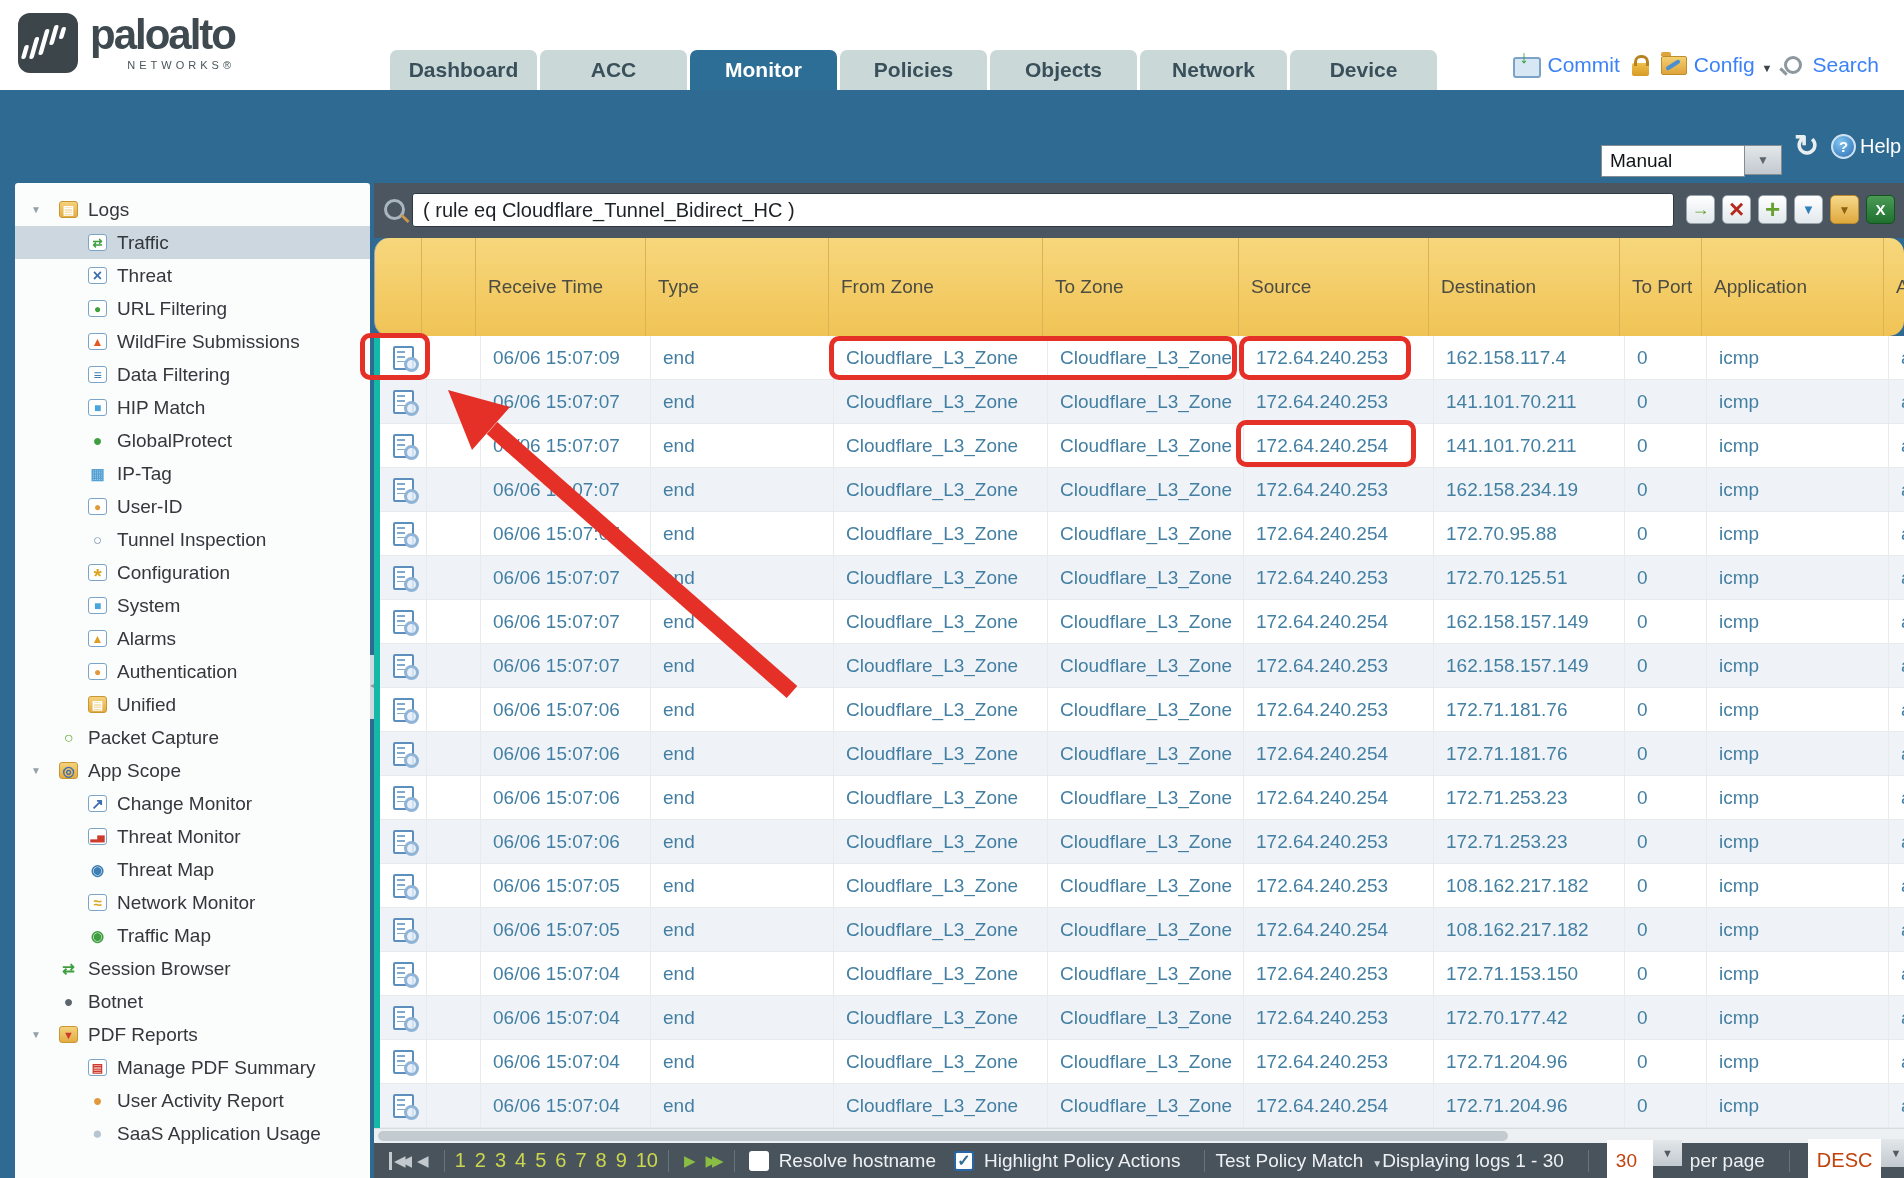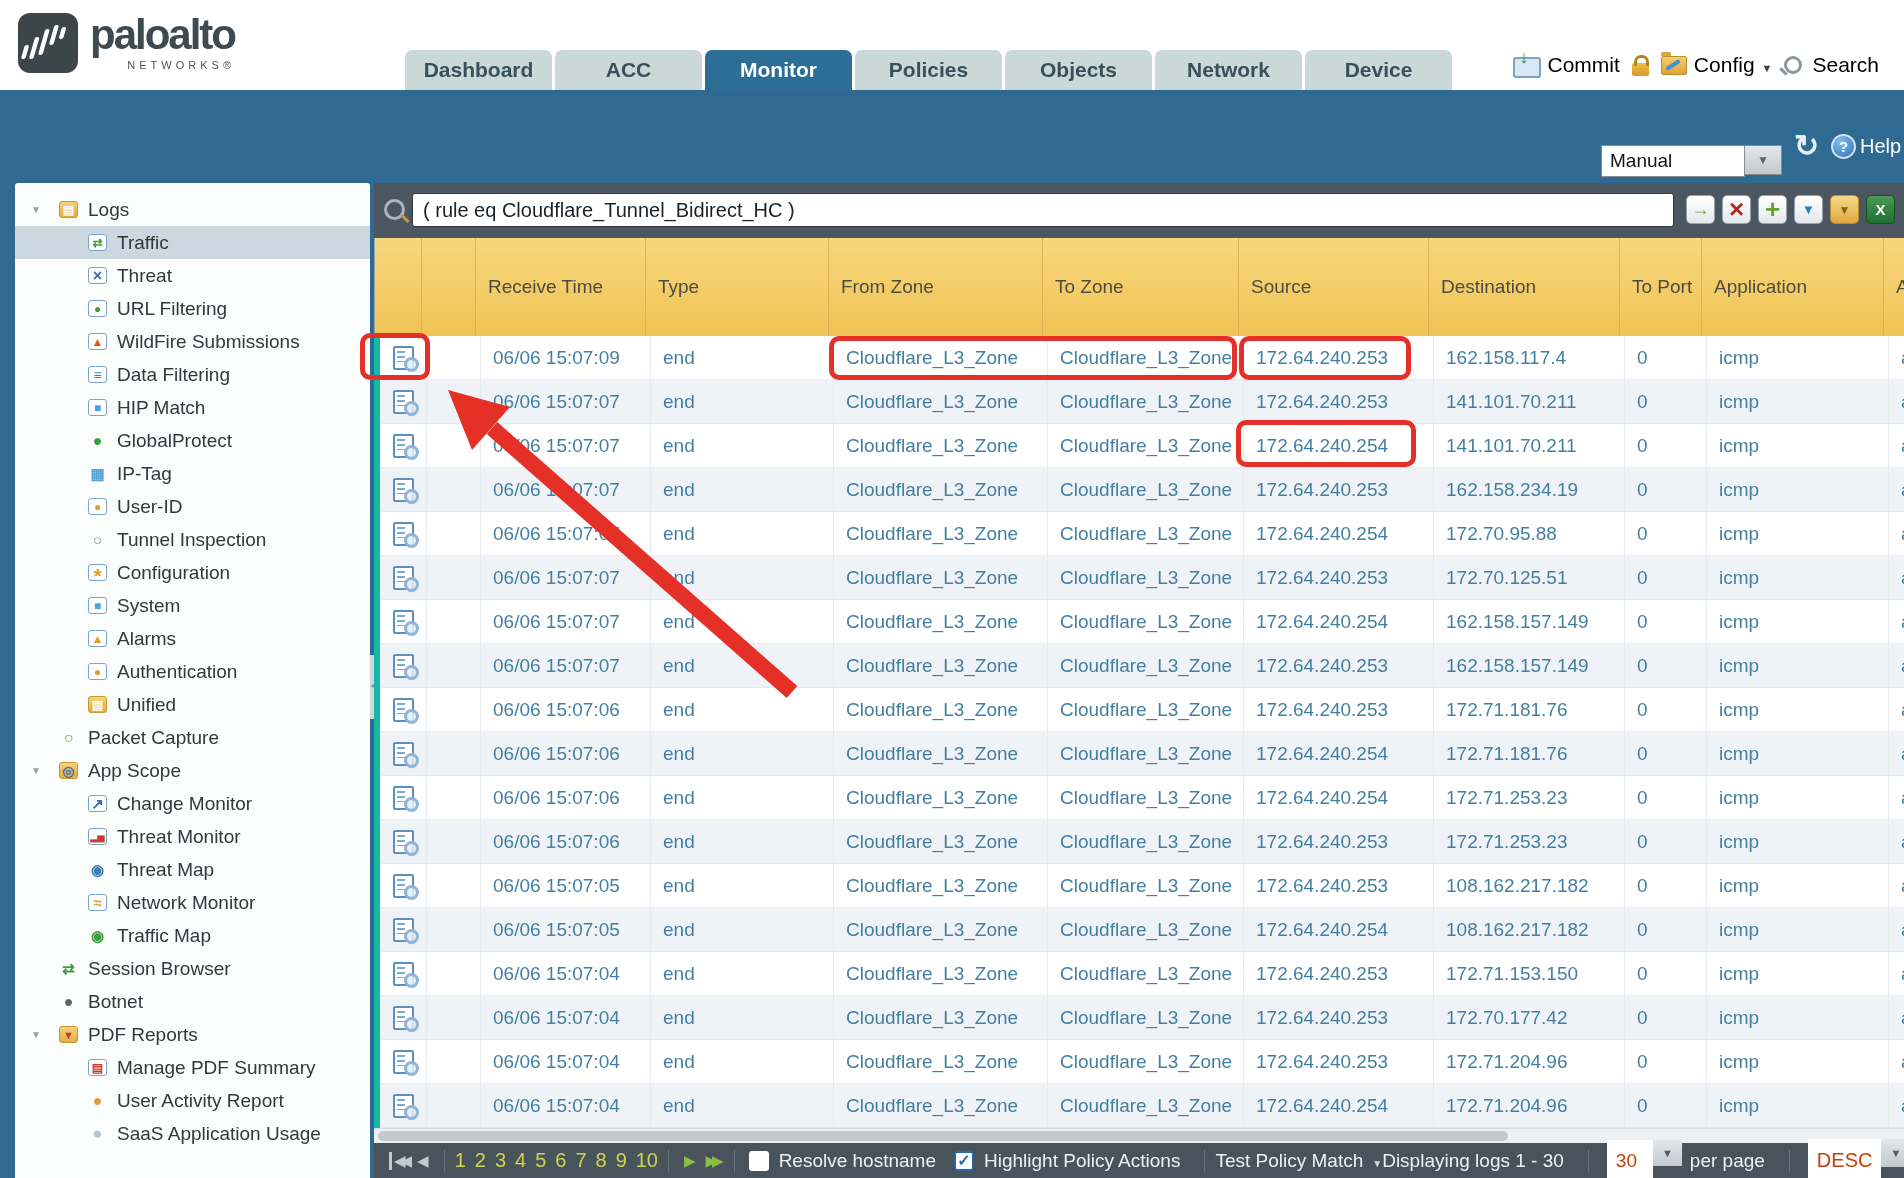--- a/index.html
+++ b/index.html
@@ -13,7 +13,7 @@
   .logo-text .brand{font-size:42px;font-weight:bold;color:#3e4a4f;letter-spacing:-2px;line-height:1.05;}
   .logo-text .sub{font-size:11px;letter-spacing:4px;color:#4a555a;margin-top:2px;}
 
-  .tabs{position:absolute;left:405px;bottom:0;display:flex;gap:3px;}
+  .tabs{position:absolute;left:390px;bottom:0;display:flex;gap:3px;}
   .tab{width:147px;height:40px;background:#cbd8d8;border-radius:7px 7px 0 0;display:flex;align-items:center;justify-content:center;
        font-size:21px;font-weight:bold;color:#39505a;cursor:pointer;}
   .tab.active{background:#2c6e96;color:#fff;}

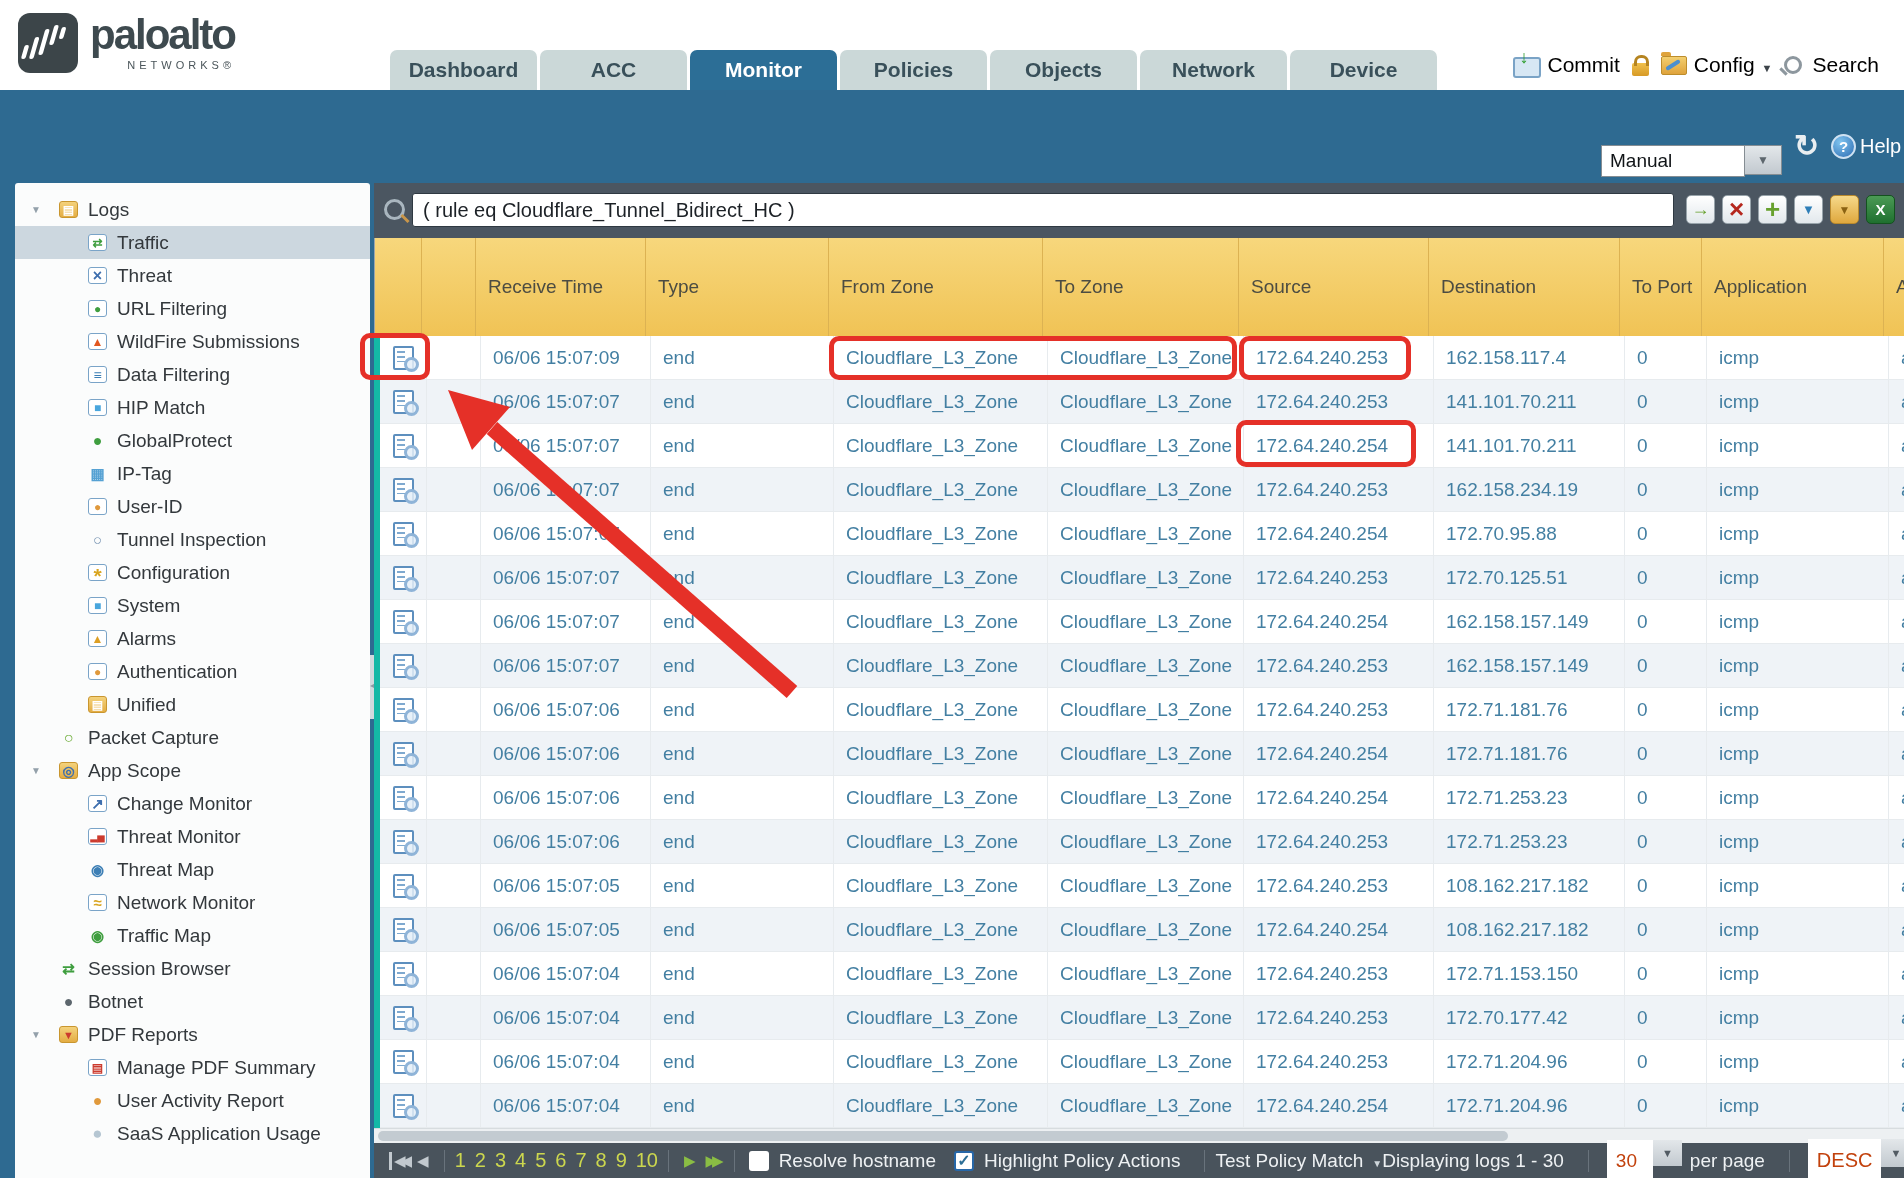--- a/index.html
+++ b/index.html
@@ -18,7 +18,7 @@
        font-size:21px;font-weight:bold;color:#39505a;cursor:pointer;}
   .tab.active{background:#2c6e96;color:#fff;}
 
-  .utilities{position:absolute;right:25px;top:46px;height:38px;display:flex;align-items:center;gap:12px;font-size:21px;color:#000000;}
+  .utilities{position:absolute;right:25px;top:46px;height:38px;display:flex;align-items:center;gap:12px;font-size:21px;color:#3b82f6;}
   .util{display:flex;align-items:center;gap:7px;cursor:pointer;}
   .commit-icon{width:24px;height:17px;border:2px solid #7aa3c6;background:#d7e7f4;border-radius:3px;position:relative;margin-top:4px;}
   .commit-icon::after{content:"↓";position:absolute;left:5px;top:-12px;color:#2f9e2f;font-weight:bold;font-size:18px;}

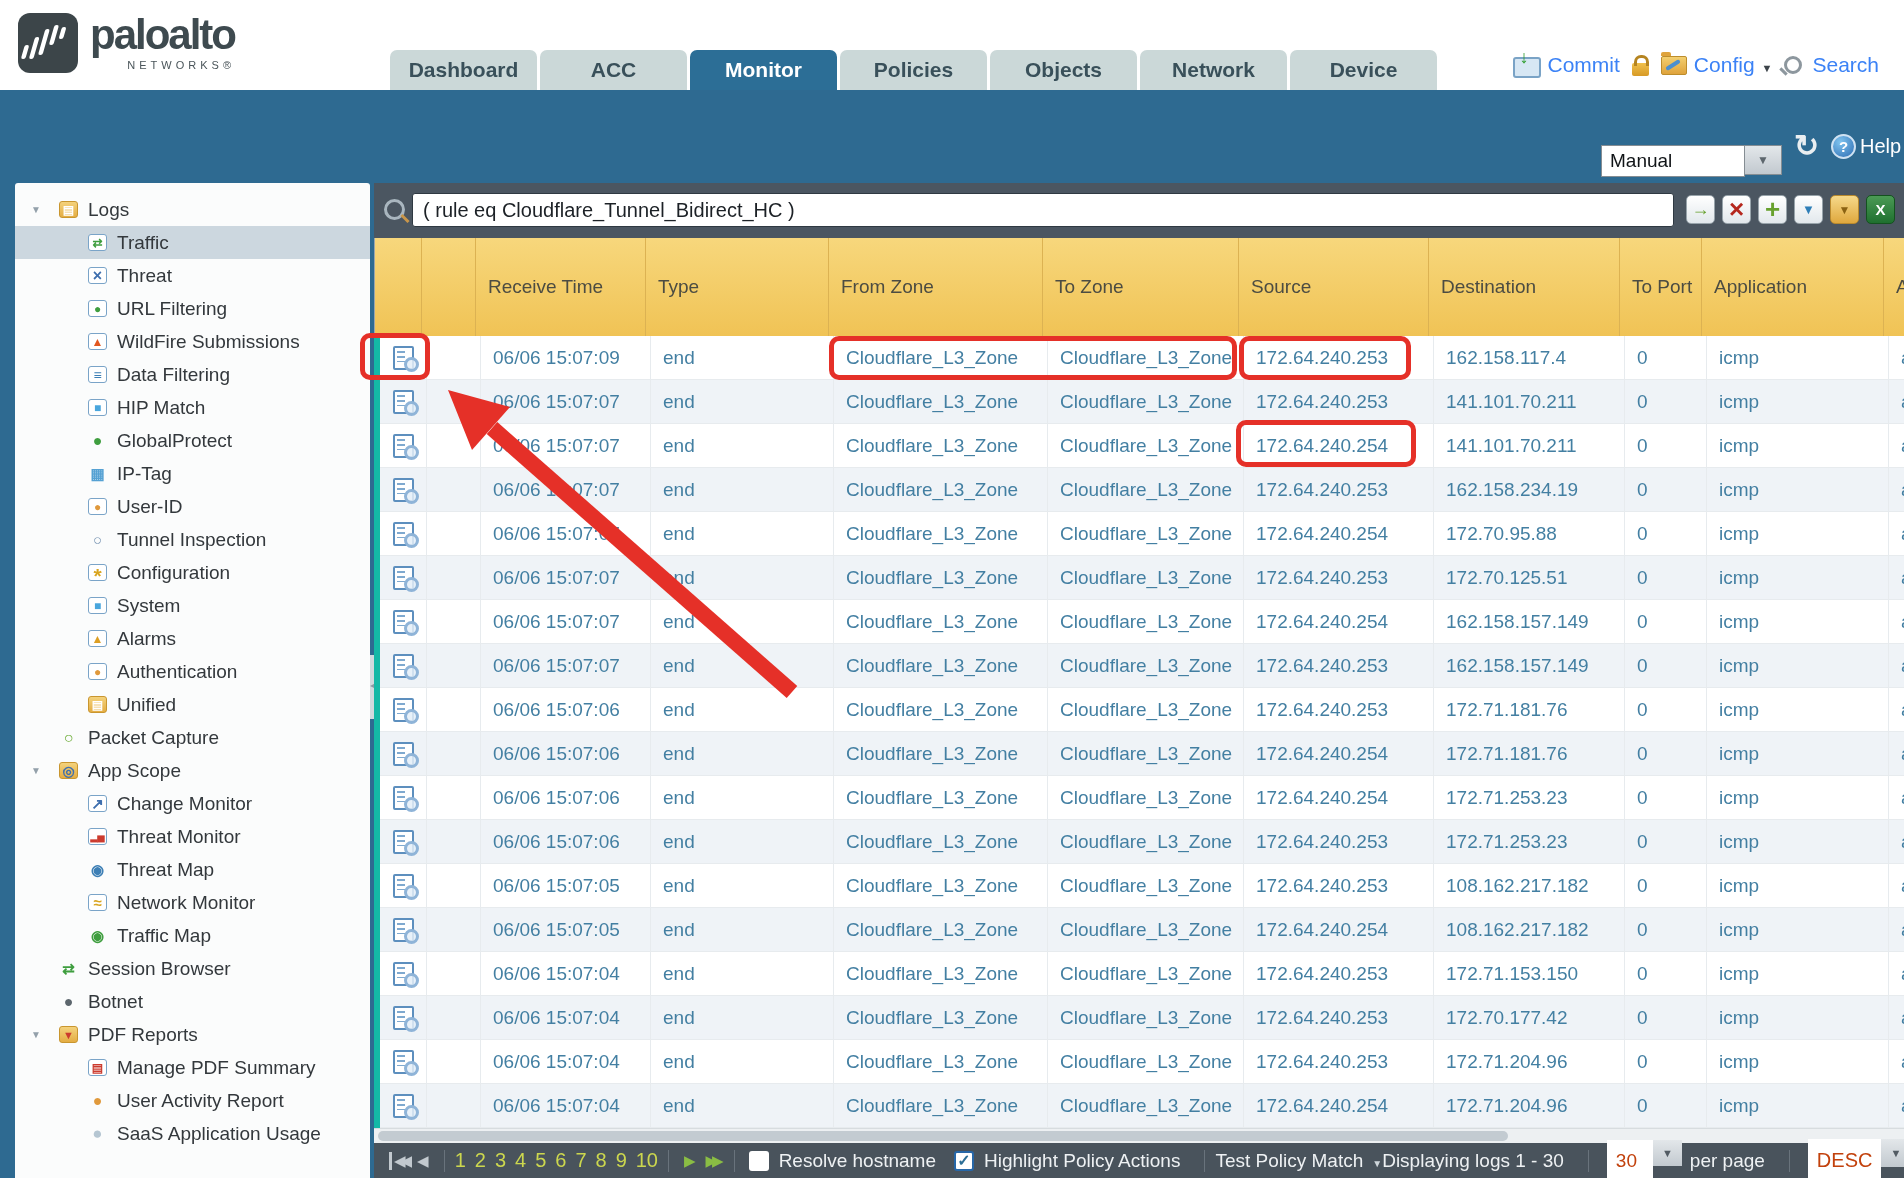--- a/index.html
+++ b/index.html
@@ -116,7 +116,7 @@
 
   
   .grid-header{position:absolute;left:374px;top:238px;width:1530px;height:98px;background:linear-gradient(#f7d77c,#f0c355);
-               display:flex;overflow:hidden;border-left:1px solid #9aa5ad;box-sizing:border-box;}
+               display:flex;overflow:hidden;border-left:1px solid #9aa5ad;box-sizing:border-box;border-radius:15px;}
   .hcell{flex:none;box-sizing:border-box;border-right:1px solid #dcb252;display:flex;align-items:center;padding-left:12px;
          font-size:19px;color:#4c4c42;cursor:pointer;}
   .grid-body{position:absolute;left:374px;top:336px;width:1530px;height:792px;background:#fff;overflow:hidden;border-left:6px solid #14b8a6;box-sizing:border-box;}

